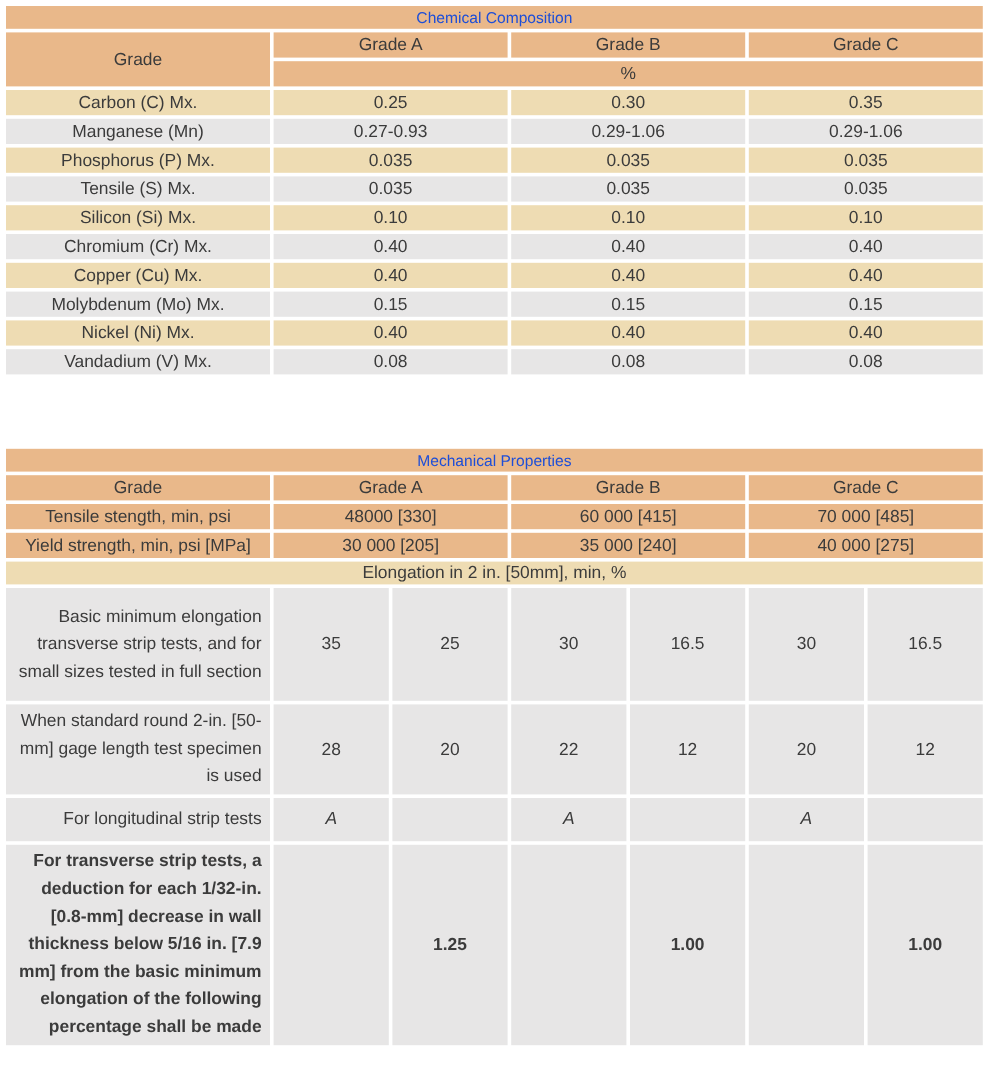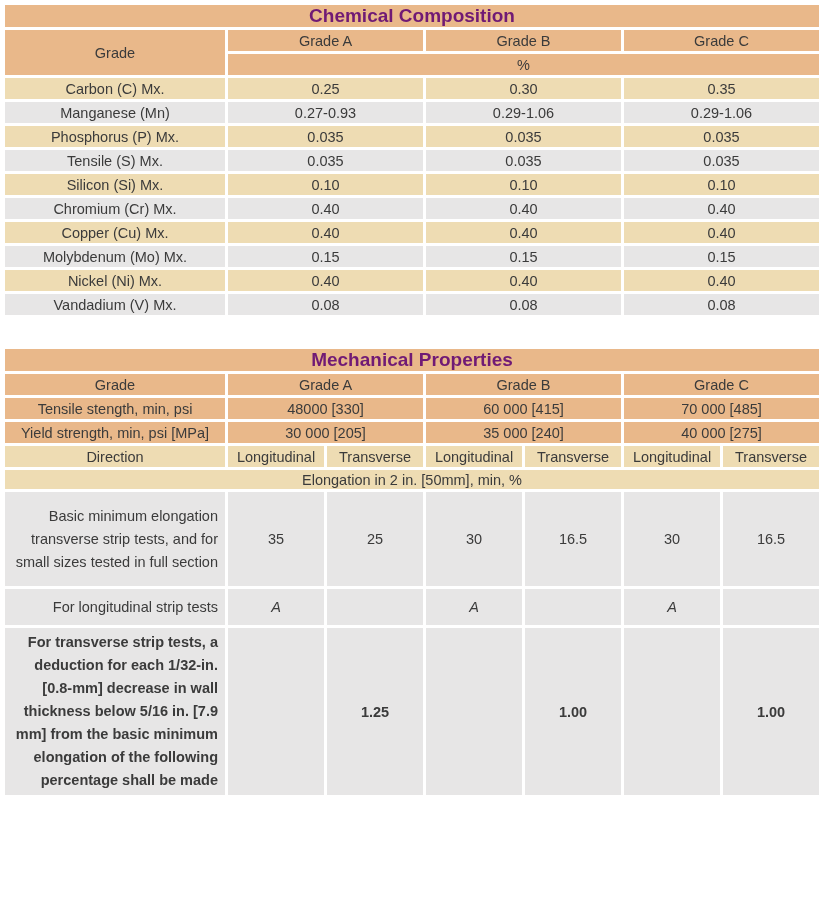--- a/index.html
+++ b/index.html
@@ -33,9 +33,9 @@
   .tan   { background: #eedcb3; }
   .gray  { background: #e7e6e6; text-align: center; }
   .title-cell {
-    font-weight: bold;
-    font-size: 19px;
-    color: #701a75;
+    font-weight: normal;
+    font-size: 13px;
+    color: #1d4ed8;
   }
   .desc {
     text-align: right;

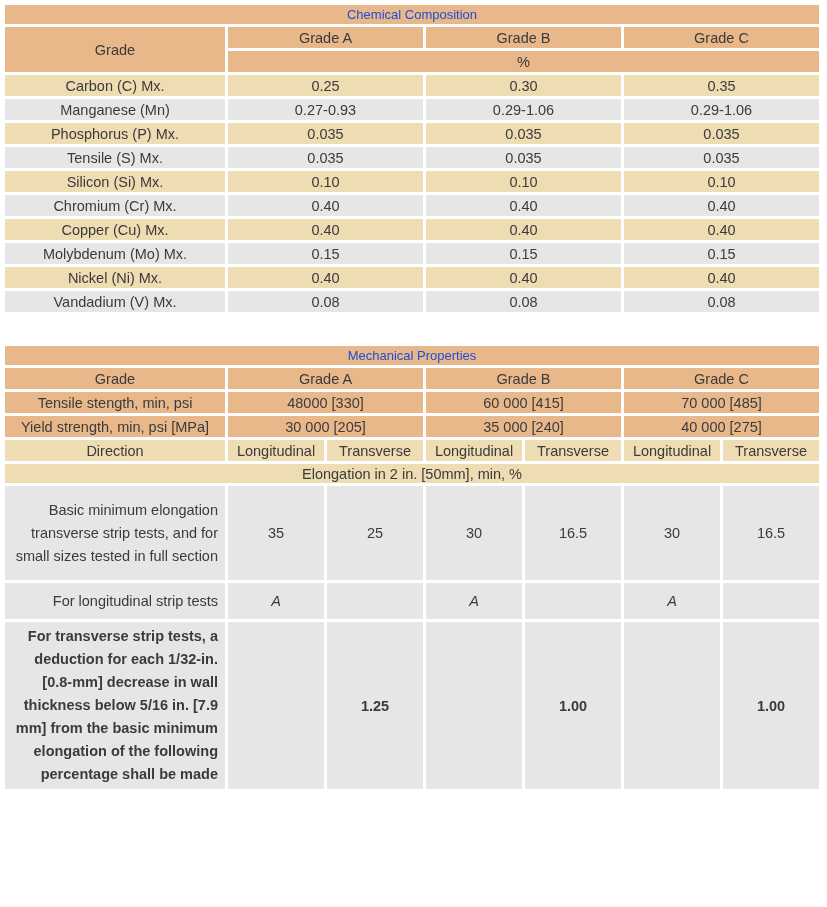--- a/index.html
+++ b/index.html
@@ -21,7 +21,7 @@
     margin-left: 2px;
   }
   table.chem { margin-top: 2px; }
-  table.mech { margin-top: 28px; }
+  table.mech { margin-top: 56px; }
   td {
     font-size: 14.5px;
     text-align: center;

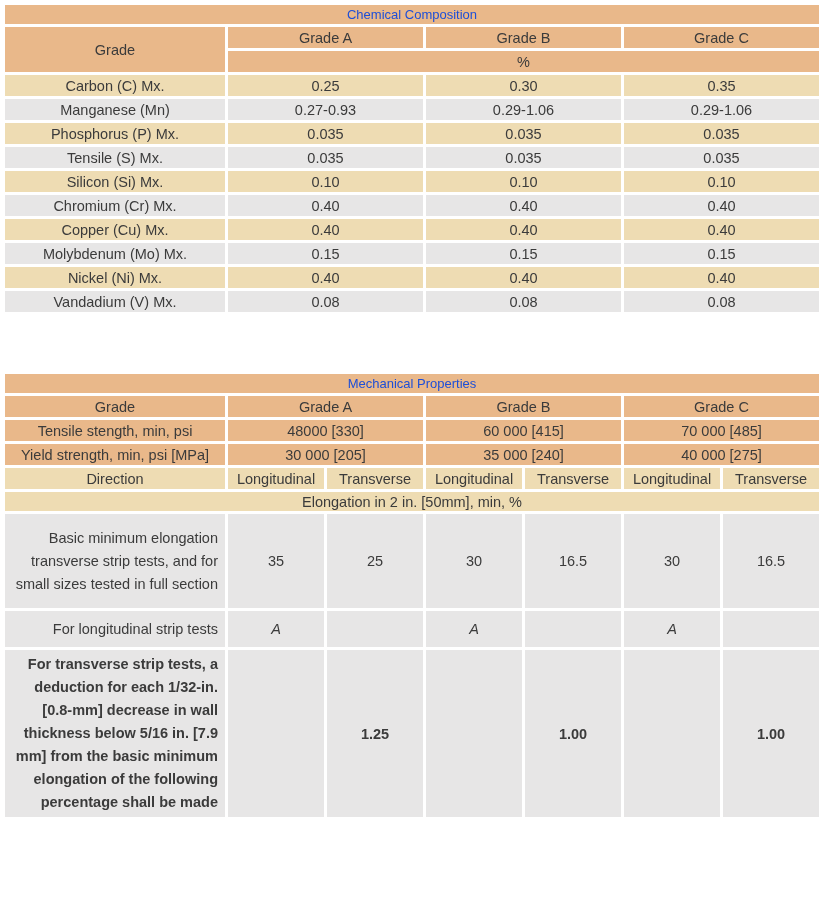--- a/index.html
+++ b/index.html
@@ -168,15 +168,6 @@
     <td colspan="2" class="peach">35 000 [240]</td>
     <td colspan="2" class="peach">40 000 [275]</td>
   </tr>
-  <tr class="h21">
-    <td class="tan">Direction</td>
-    <td class="tan">Longitudinal</td>
-    <td class="tan">Transverse</td>
-    <td class="tan">Longitudinal</td>
-    <td class="tan">Transverse</td>
-    <td class="tan">Longitudinal</td>
-    <td class="tan">Transverse</td>
-  </tr>
   <tr class="h19">
     <td colspan="7" class="tan">Elongation in 2 in. [50mm], min, %</td>
   </tr>

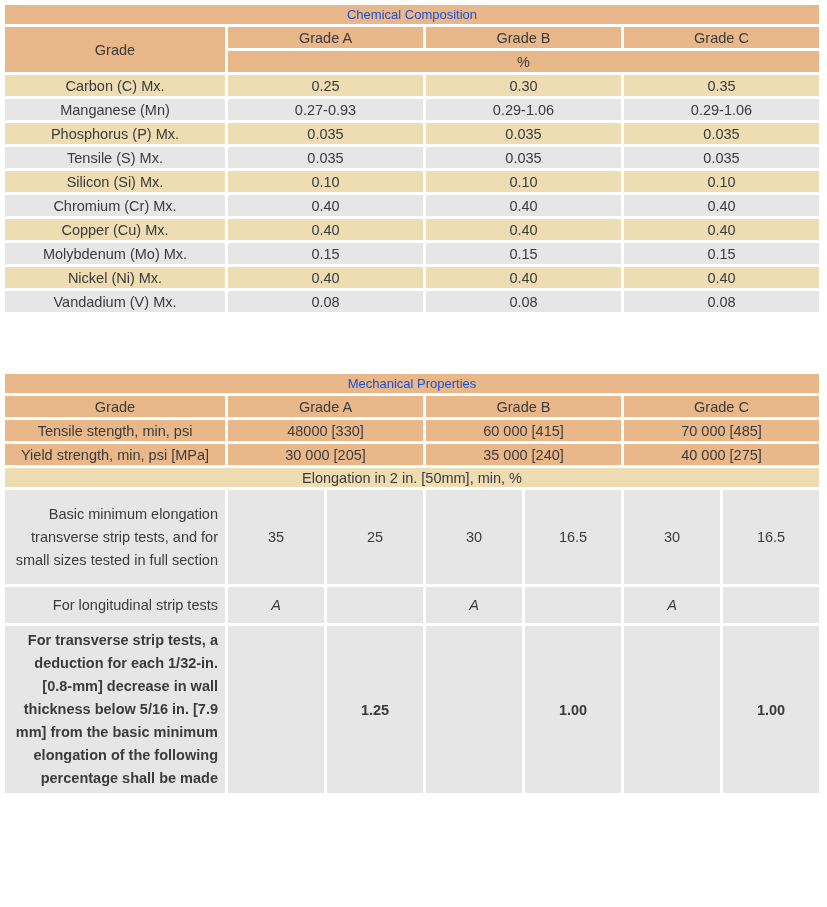--- a/index.html
+++ b/index.html
@@ -180,6 +180,15 @@
     <td class="gray">30</td>
     <td class="gray">16.5</td>
   </tr>
+  <tr class="h74">
+    <td class="gray desc">When standard round 2-in. [50-mm] gage length test specimen is used</td>
+    <td class="gray">28</td>
+    <td class="gray">20</td>
+    <td class="gray">22</td>
+    <td class="gray">12</td>
+    <td class="gray">20</td>
+    <td class="gray">12</td>
+  </tr>
   <tr class="h50">
     <td class="gray desc">For longitudinal strip tests</td>
     <td class="gray em">A</td>

